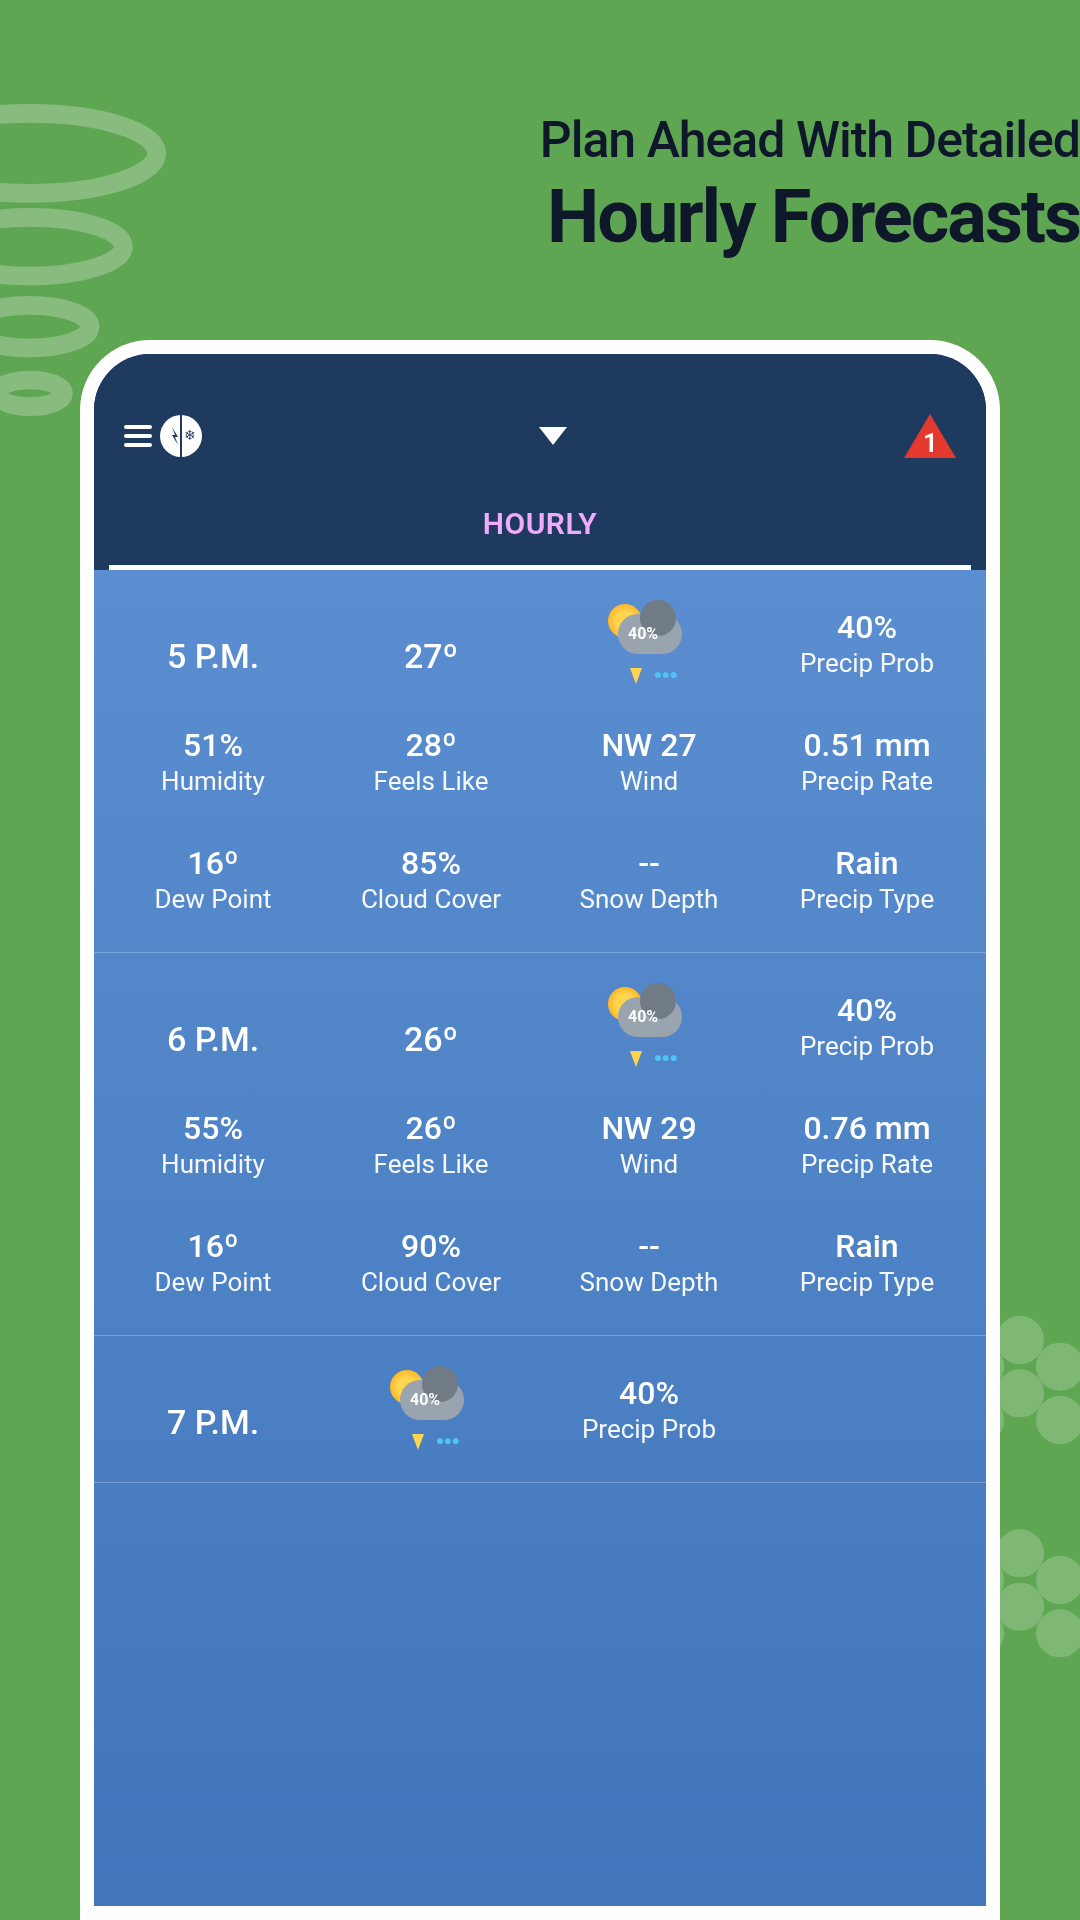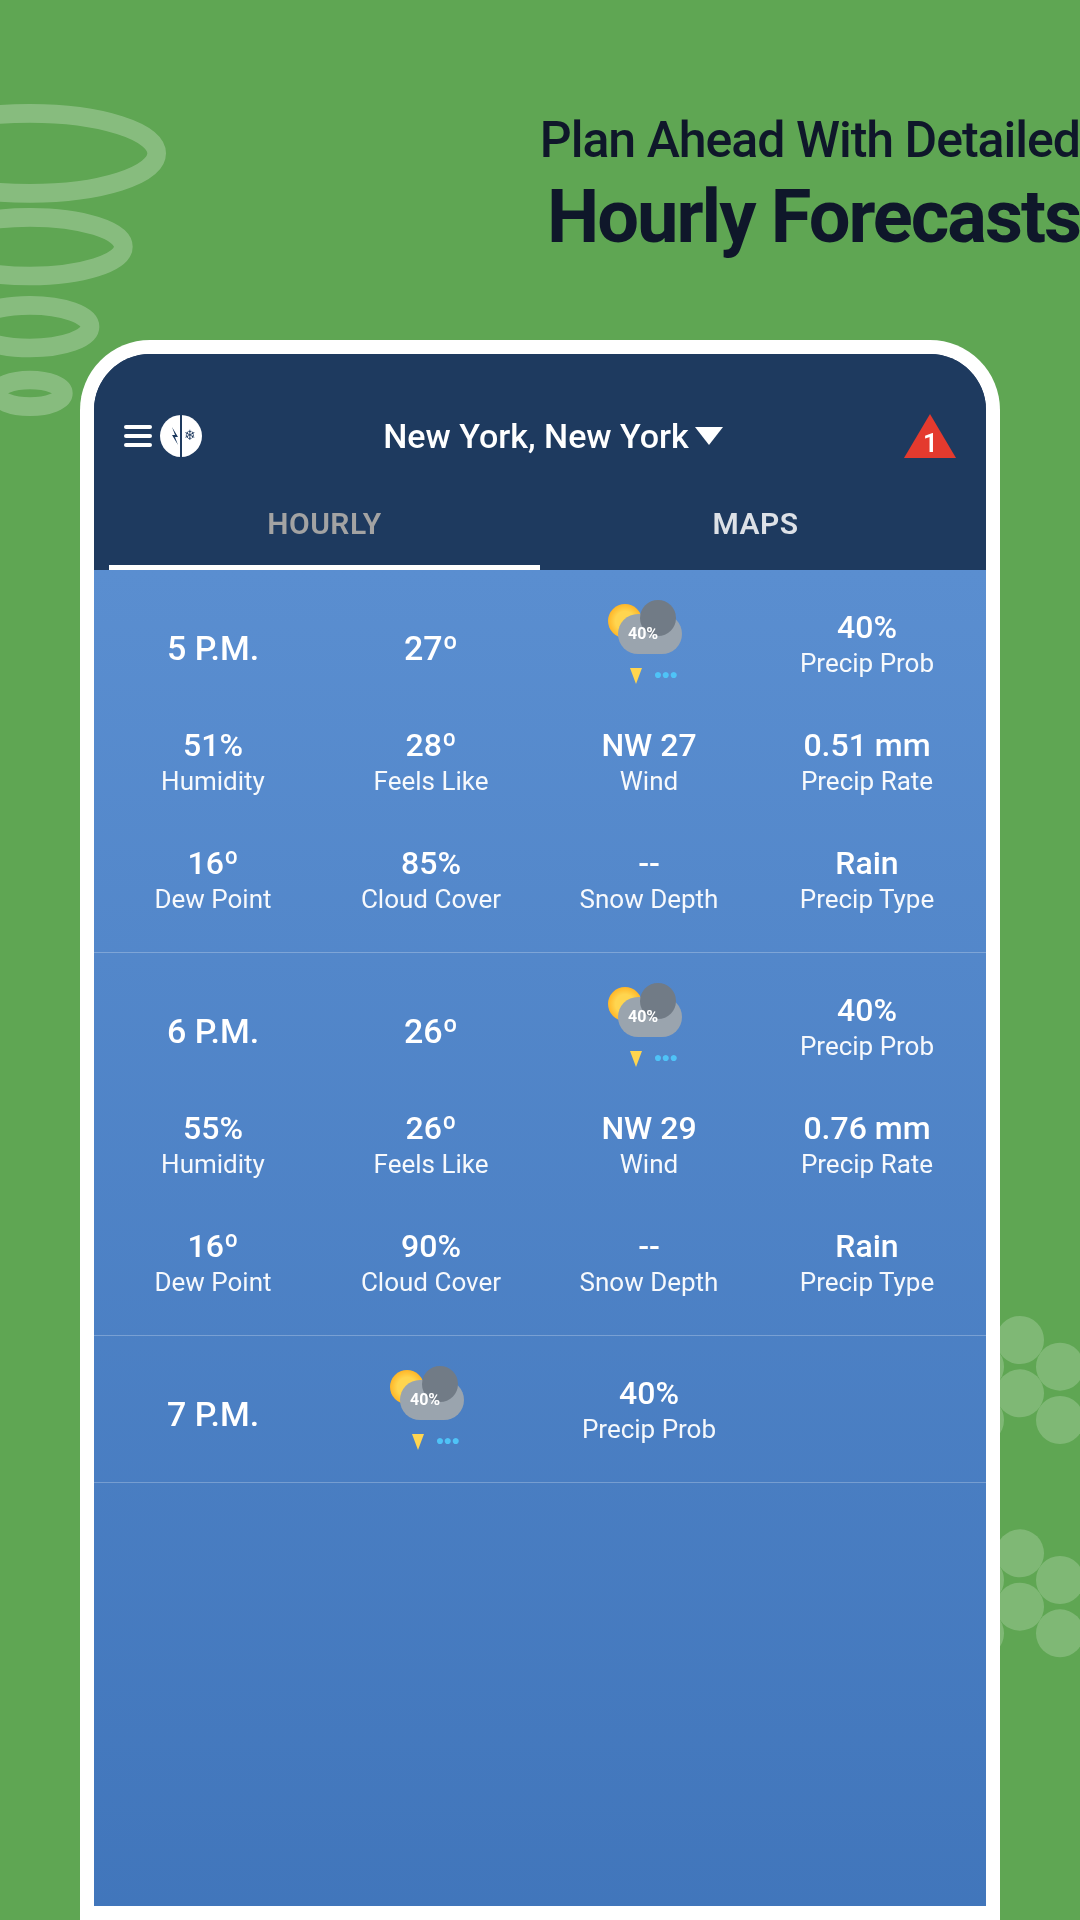--- a/index.html
+++ b/index.html
@@ -311,7 +311,6 @@
         </div>
       </div>
       <div class="location">
-        <span>New York, New York</span>
         <span class="triangle-down"></span>
       </div>
       <div class="alert-badge">

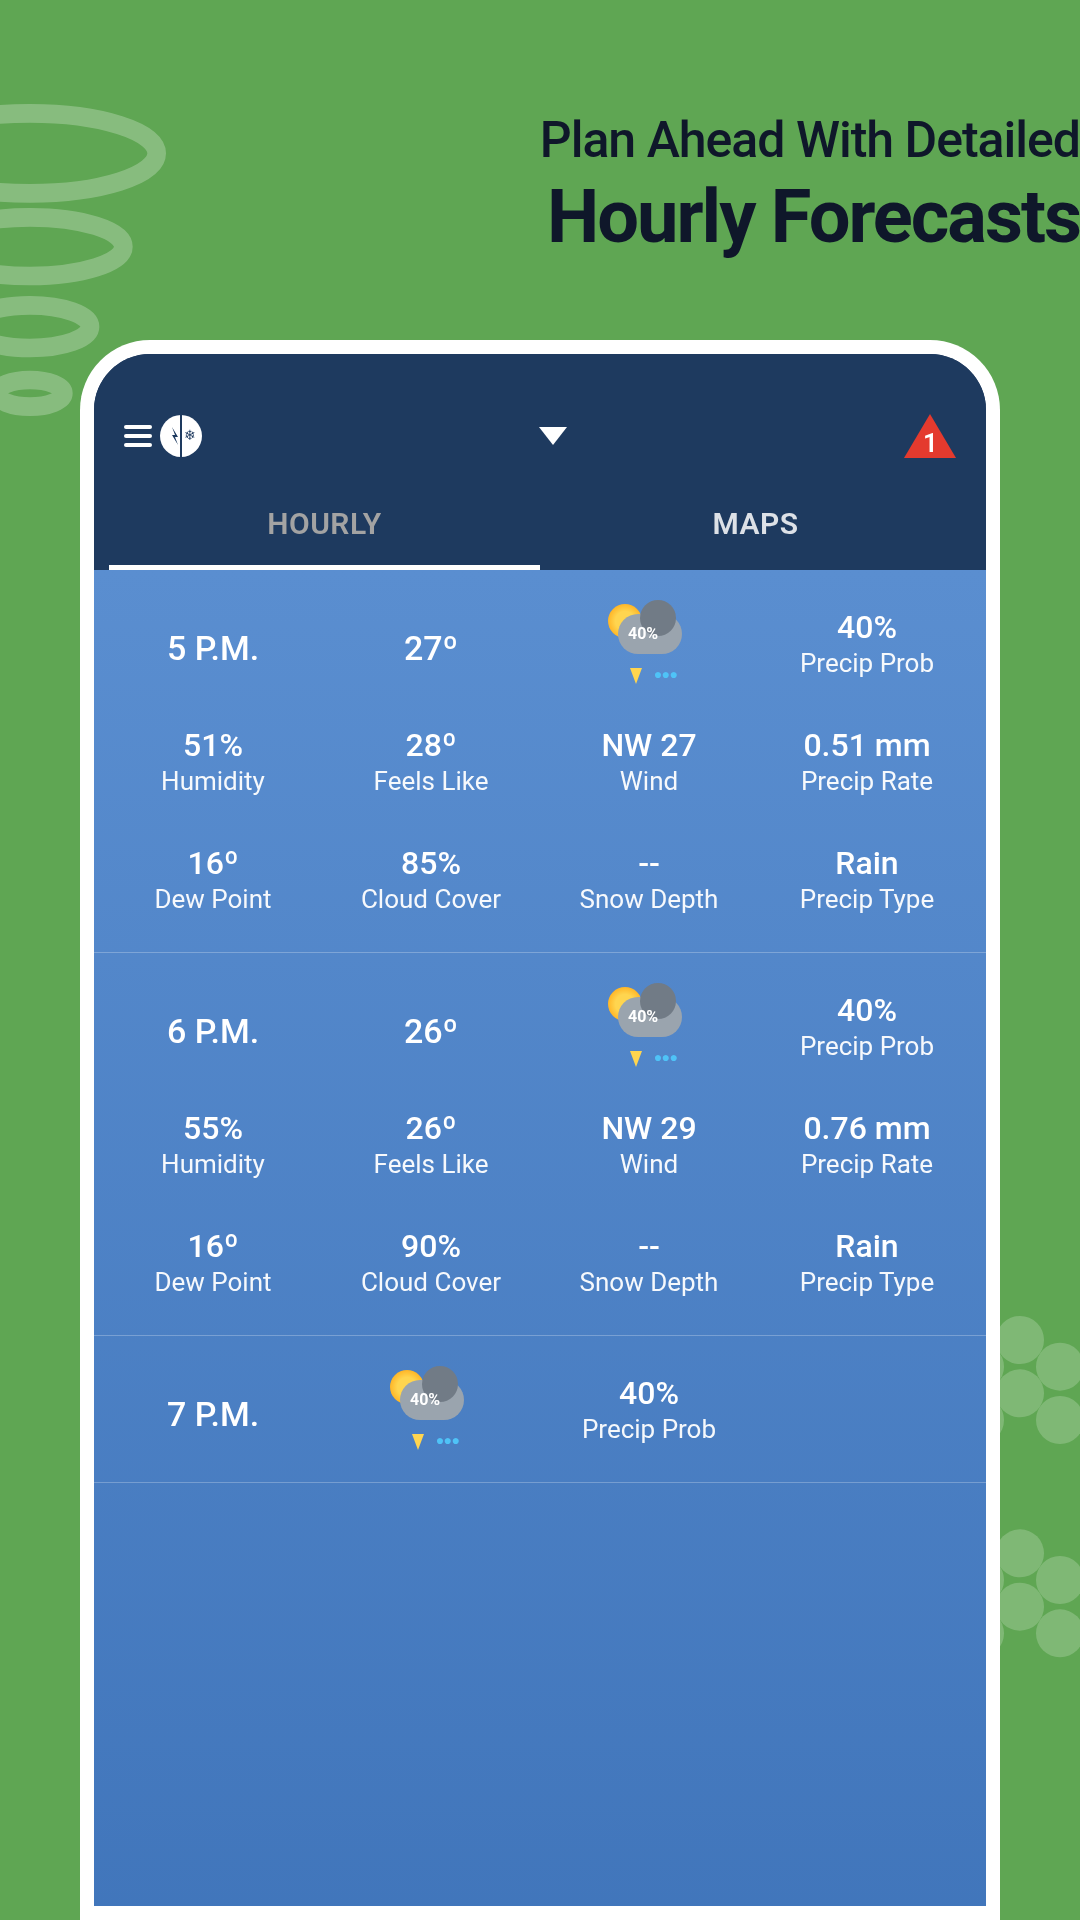--- a/index.html
+++ b/index.html
@@ -152,7 +152,7 @@
   border-bottom: 5px solid transparent;
 }
 .tab.active {
-  color: #a3a3a3;
+  color: #f0abfc;
   border-bottom-color: #fff;
 }
 

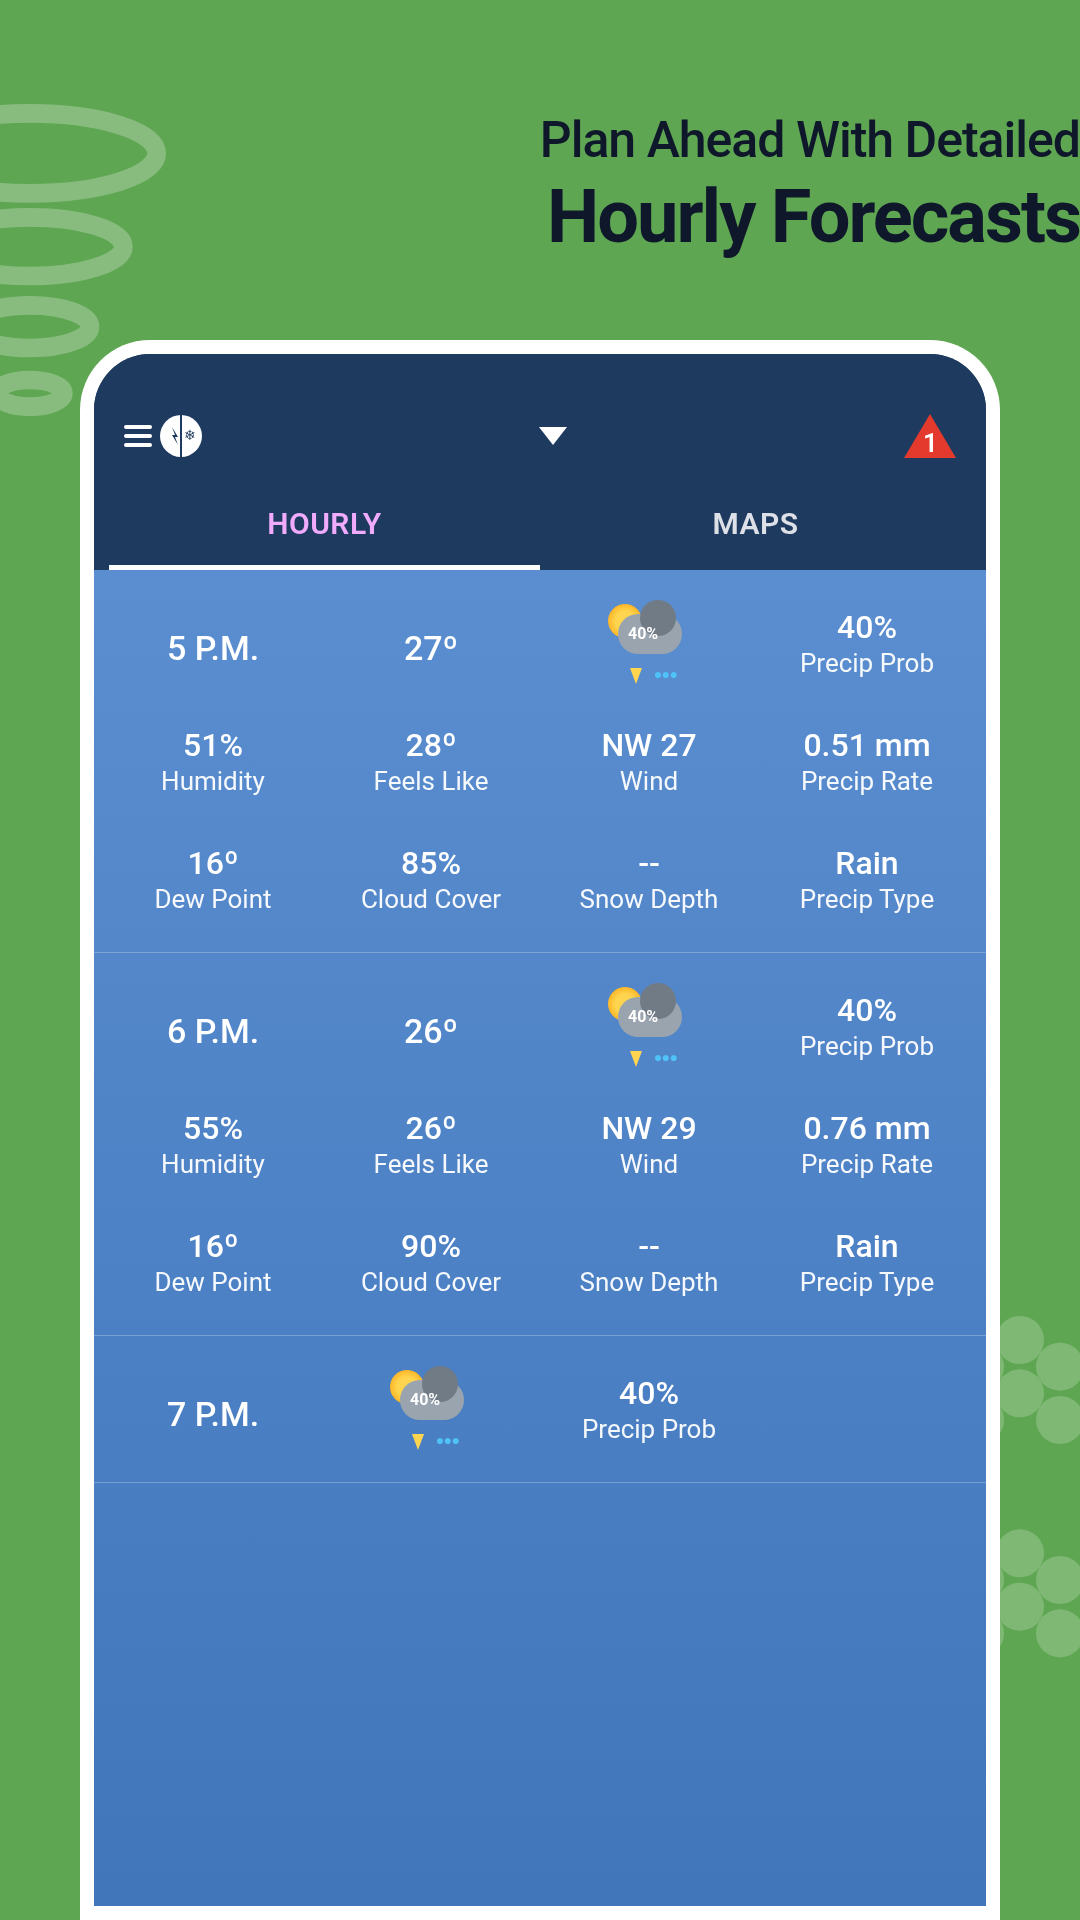--- a/index.html
+++ b/index.html
@@ -320,7 +320,6 @@
 
     <div class="tabs">
       <div class="tab active">HOURLY</div>
-      <div class="tab">MAPS</div>
     </div>
 
     <div class="forecast-scroll">

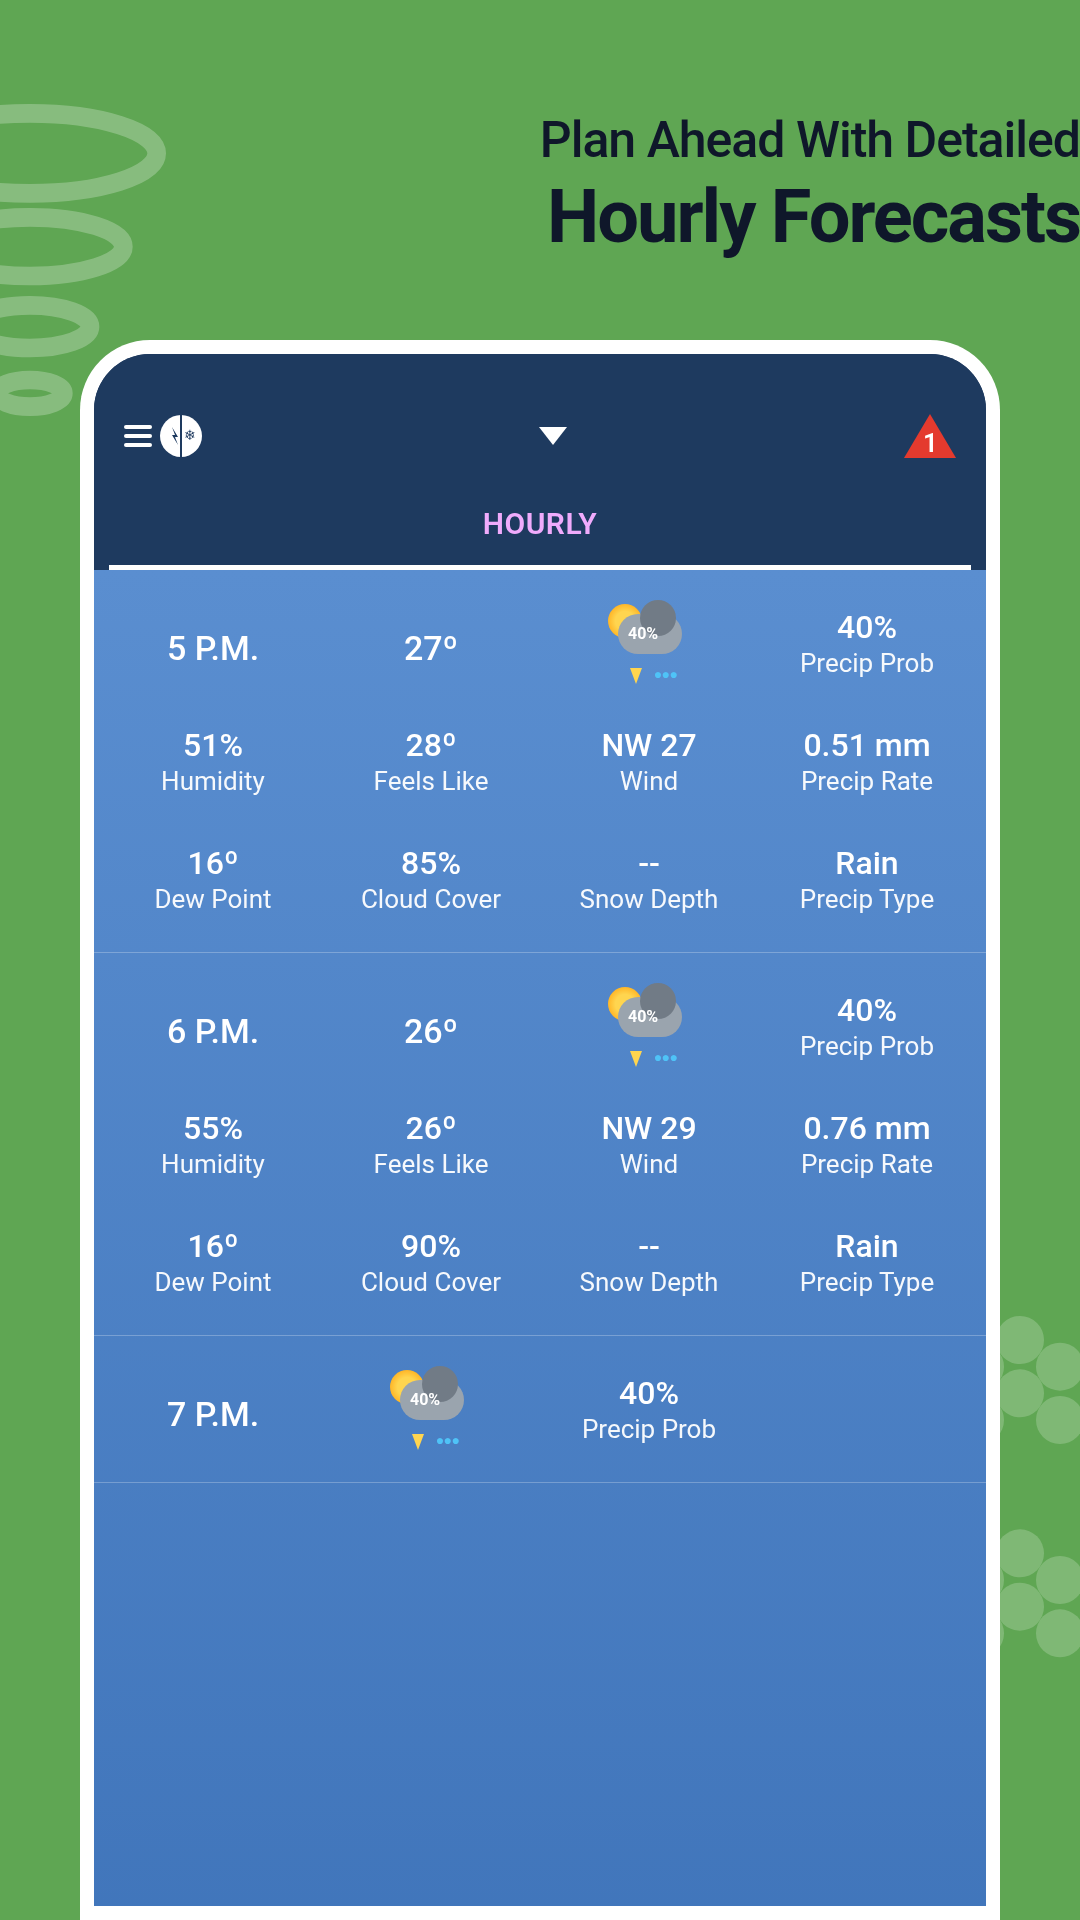--- a/index.html
+++ b/index.html
@@ -185,7 +185,7 @@
 }
 .data-cell.nolabel .value {
   font-size: 34px;
-  margin-top: 20px;
+  margin-top: 28px;
   text-align: center;
 }
 

